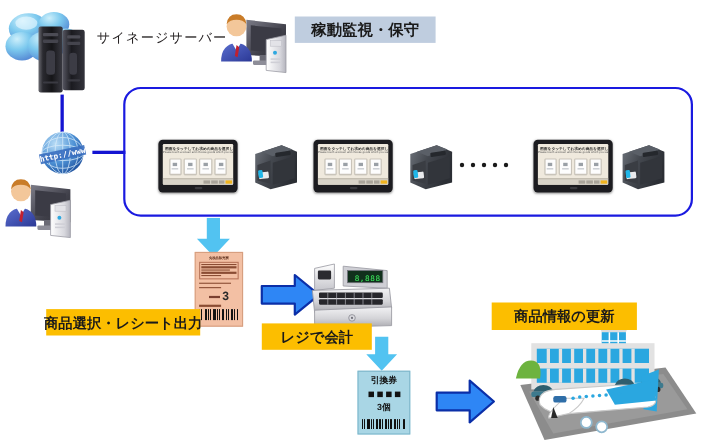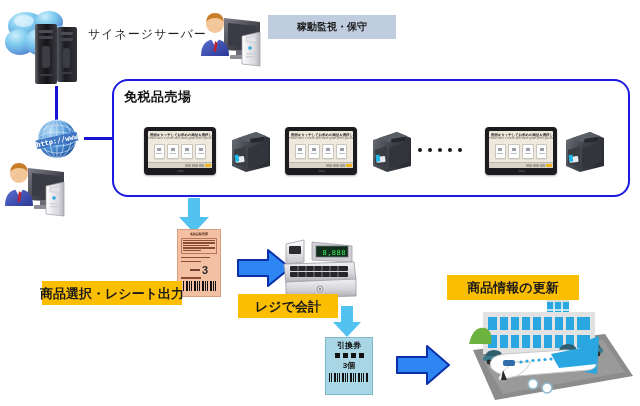--- a/index.html
+++ b/index.html
@@ -235,7 +235,7 @@
     </svg>
   </div>
 
-  <div class="abs lbl lbl-blue" style="left:268px;top:15px;width:128px;height:24px;font-size:10px;">稼動監視・保守</div>
+  <div class="abs lbl lbl-blue" style="left:268px;top:15px;width:128px;height:24px;font-size:14px;">稼動監視・保守</div>
 
   <div class="abs wire" style="left:55px;top:86px;width:3px;height:34px;"></div>
   <div class="abs wire" style="left:84px;top:137px;width:30px;height:3px;"></div>

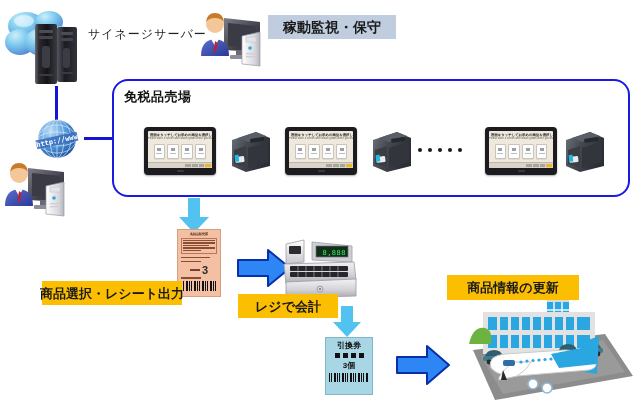--- a/index.html
+++ b/index.html
@@ -286,7 +286,6 @@
 
 
   <div class="abs store-frame" style="left:112px;top:79px;width:518px;height:118px;"></div>
-  <div class="abs store-title" style="left:124px;top:88px;">免税品売場</div>
 
   <div class="abs tablet" style="left:144px;top:127px;width:72px;height:48px;">
     <div class="tablet-screen">

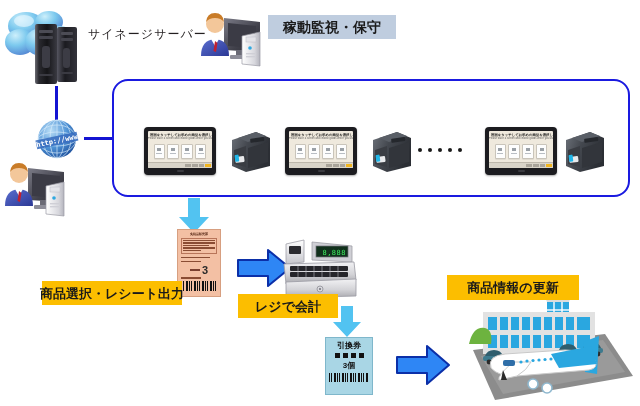--- a/index.html
+++ b/index.html
@@ -133,7 +133,7 @@
     border:1px solid #7fb7cb;
     box-sizing:border-box;
     display:flex;flex-direction:column;align-items:center;
-    padding:3px 3px 4px 3px;gap:3px;
+    padding:3px 3px 4px 3px;gap:3px;justify-content:space-between;
   }
   .voucher .v-title{font-size:8px;font-weight:bold;color:#111;line-height:9px;}
   .voucher .v-sq{display:flex;gap:3px;}

